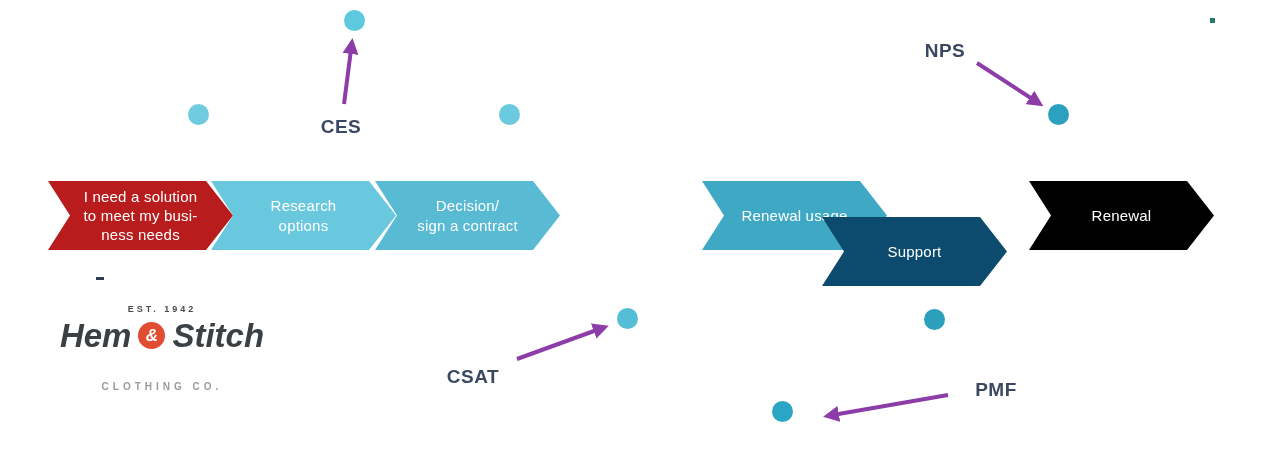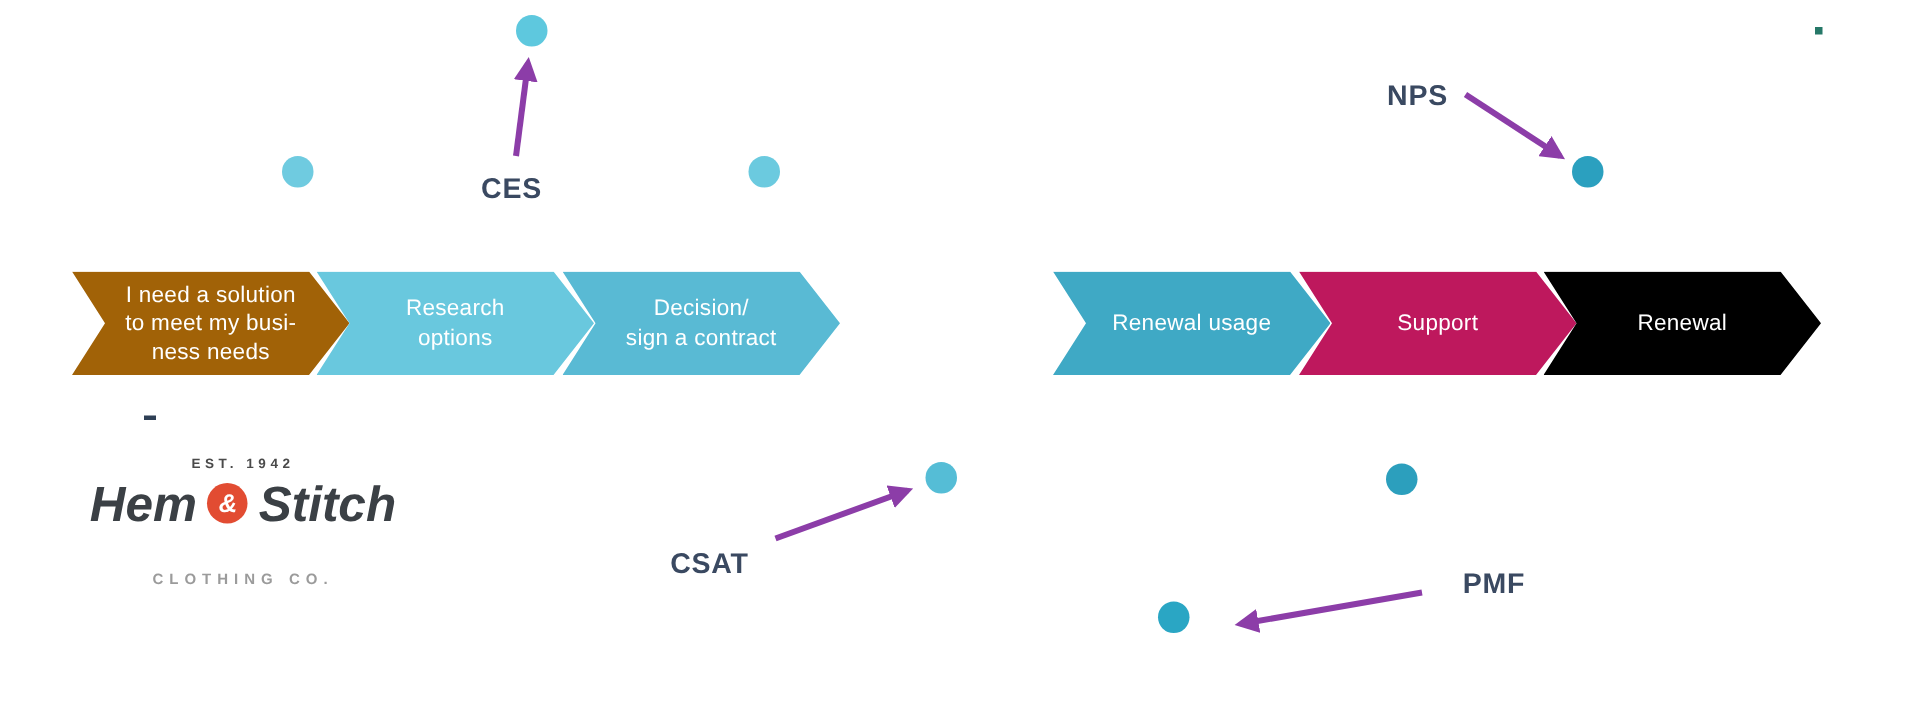--- a/index.html
+++ b/index.html
@@ -85,7 +85,7 @@
   <div class="dot" style="left: 772px; top: 401px; background-color: rgb(42, 166, 196);"></div>
 
   <div class="metric-label" style="left:341px;top:127px">CES</div>
-  <div class="metric-label" style="left:945px;top:65px">NPS</div>
+  <div class="metric-label" style="left:945px;top:51px">NPS</div>
   <div class="metric-label" style="left:473px;top:377px">CSAT</div>
   <div class="metric-label" style="left:996px;top:390px">PMF</div>
 

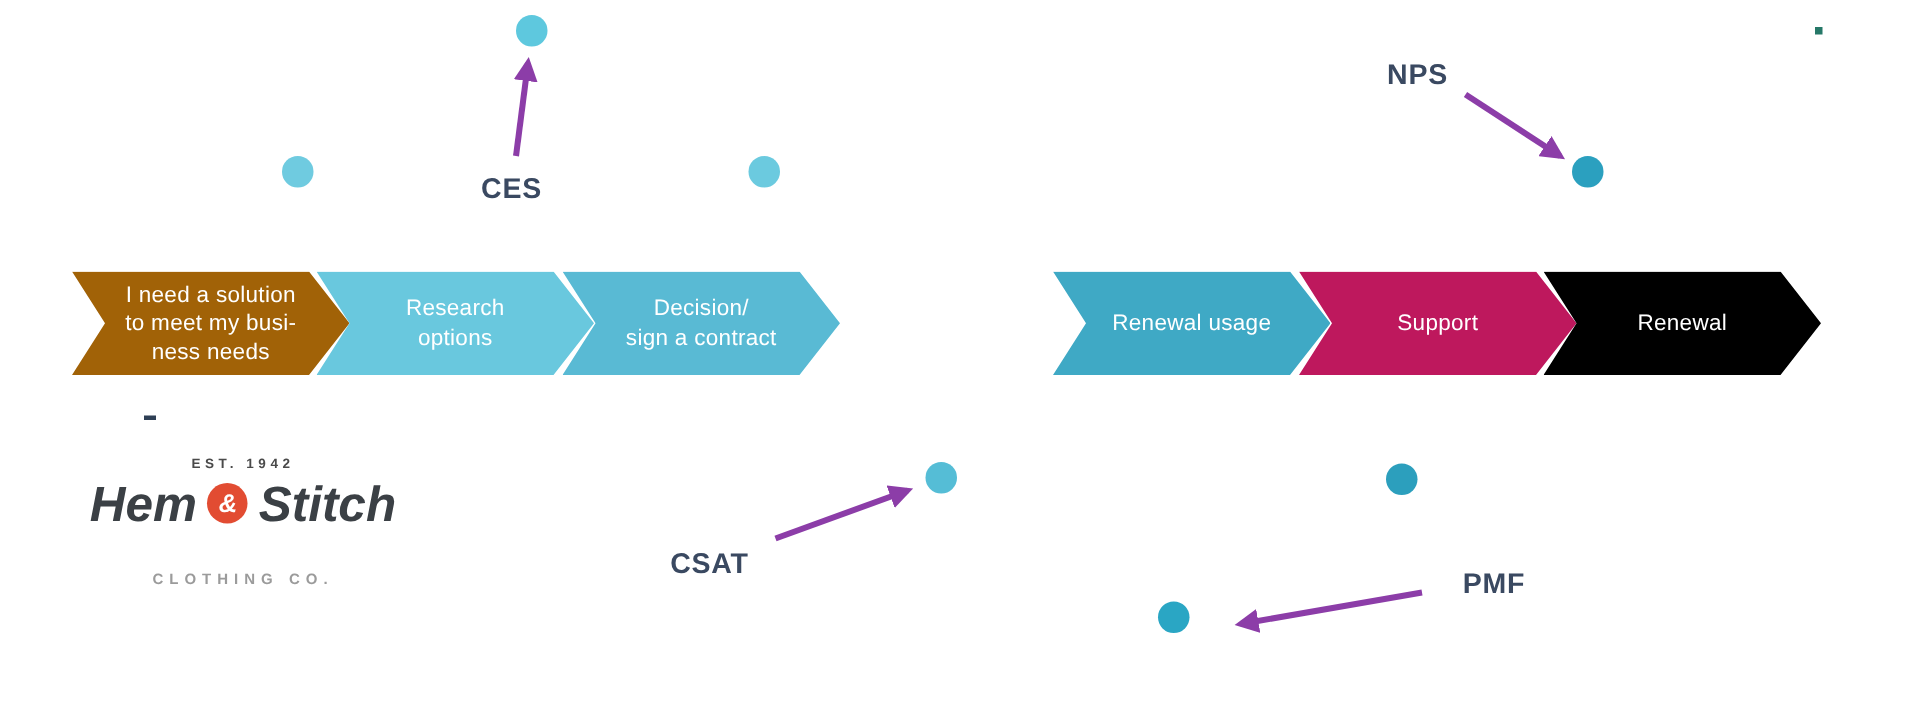--- a/index.html
+++ b/index.html
@@ -53,7 +53,7 @@
 
 <div id="canvas">
 
-  <div class="stage" style="left: 48px; background-color: #a16207;">
+  <div class="stage" style="left: 48px; background-color: #b91c1c;">
     <span class="stage-label">I need a solution
 to meet my busi-
 ness needs</span>

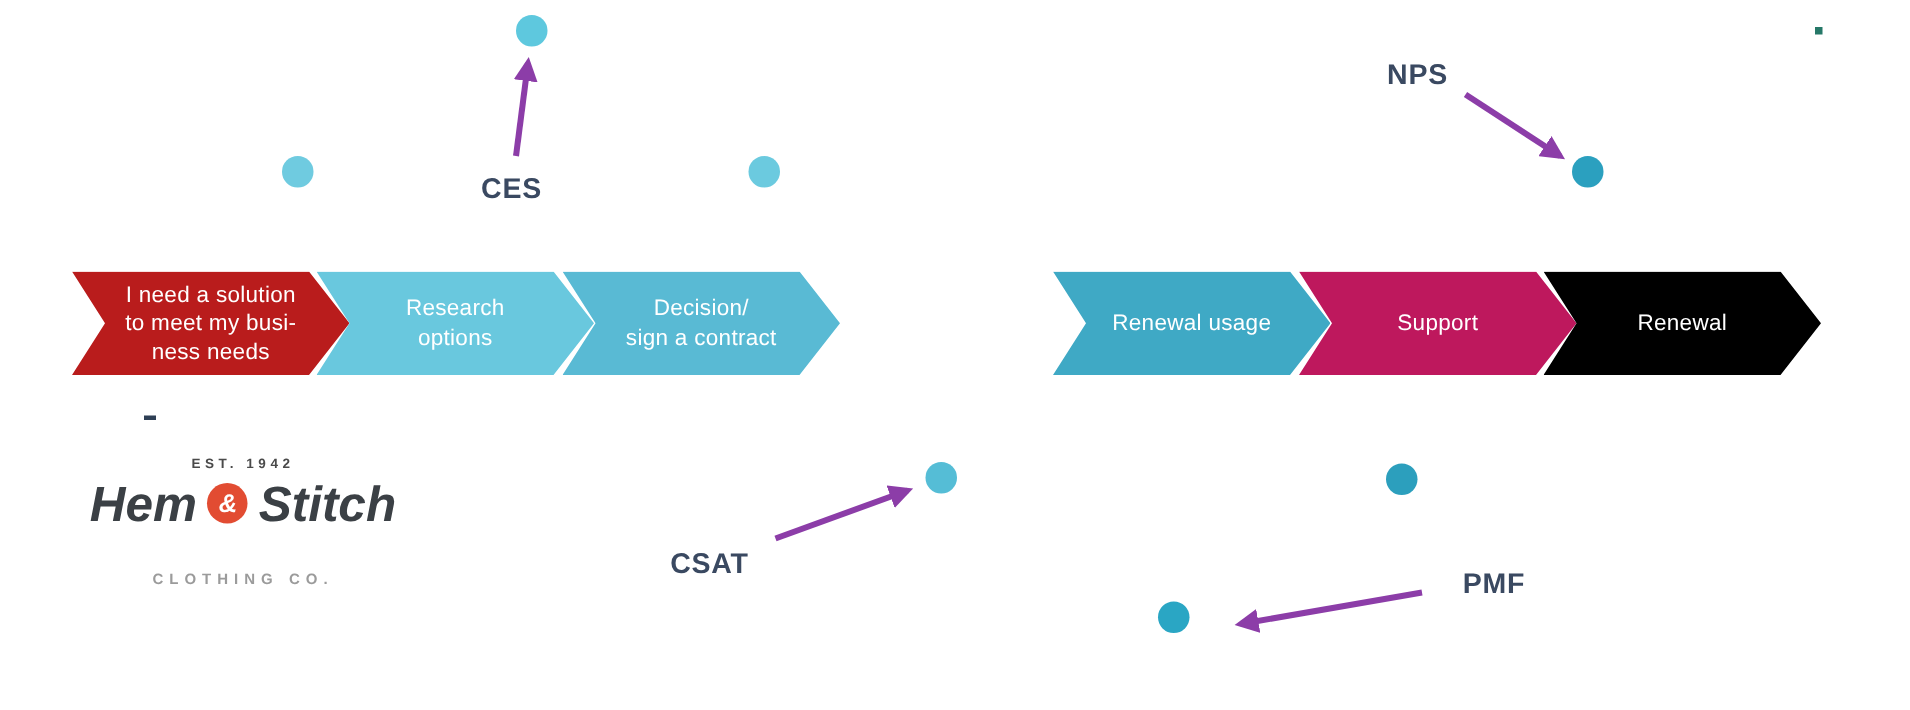--- a/index.html
+++ b/index.html
@@ -69,7 +69,7 @@
   <div class="stage" style="left: 702px; background-color: rgb(63, 169, 197);">
     <span class="stage-label">Renewal usage</span>
   </div>
-  <div class="stage" style="left: 866px; background-color: #be185d;">
+  <div class="stage" style="left: 822px; background-color: #0c4a6e; margin-top: 36px;">
     <span class="stage-label">Support</span>
   </div>
   <div class="stage" style="left: 1029px; background-color: #000000;">

